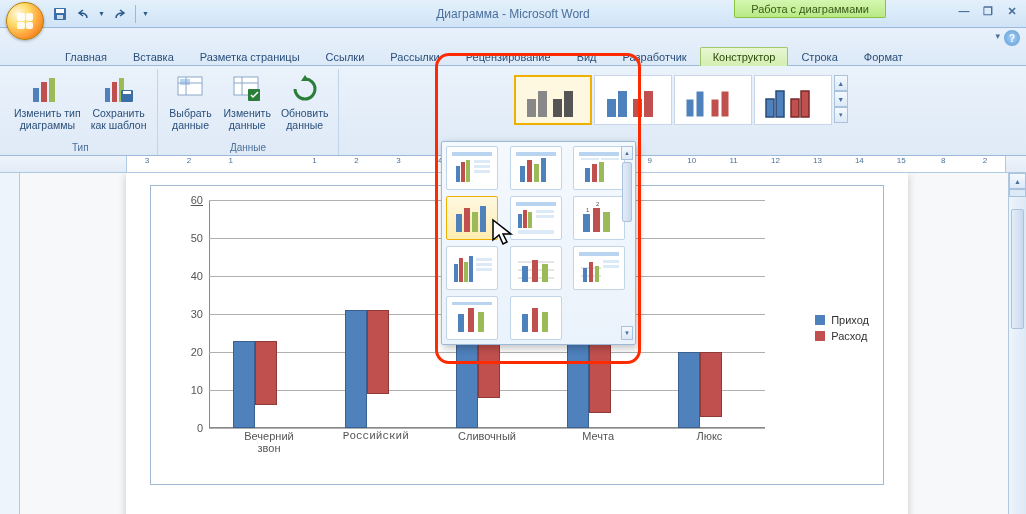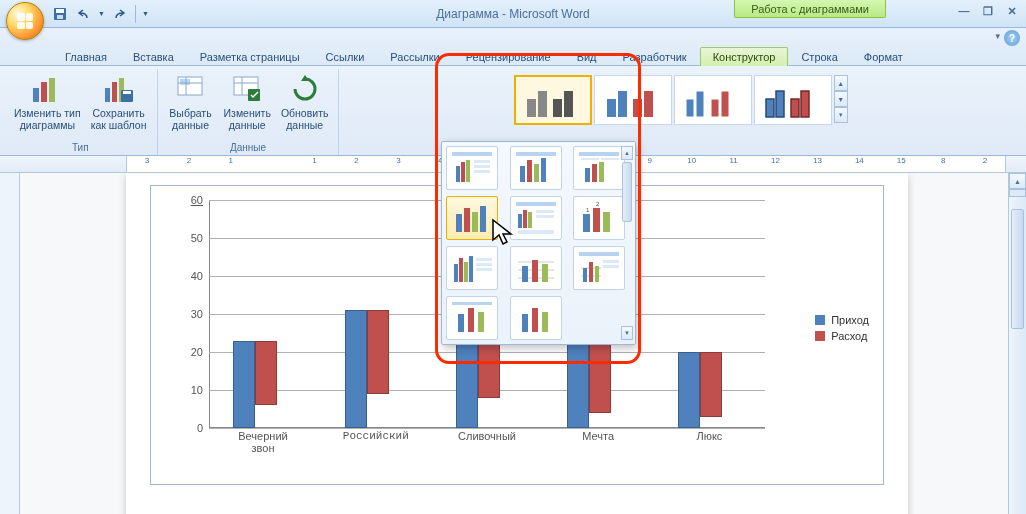--- a/index.html
+++ b/index.html
@@ -343,7 +343,7 @@
               </div>
             </div>
           <div class="xticks" id="xticks">
-              <div class="xt" style="left: 13px; white-space: pre-line;">Вечерний
+              <div class="xt" style="left: 19px; white-space: pre-line;">Вечерний
 звон</div>
               <div class="xt" style="left: 125.8px; white-space: pre-line; font-family: Liberation Mono, monospace;">Российский</div>
               <div class="xt" style="left: 237px; white-space: pre-line;">Сливочный</div>

